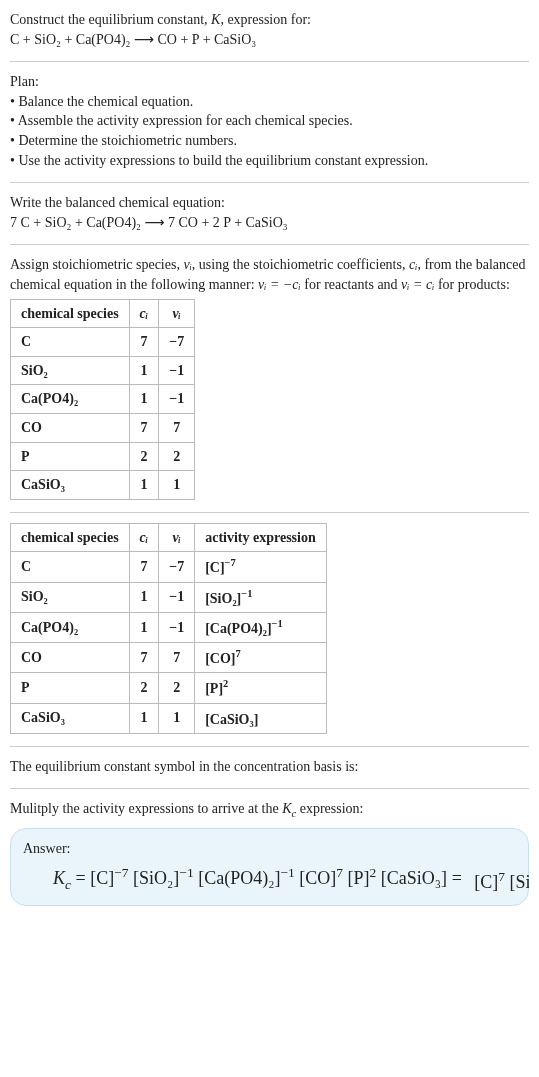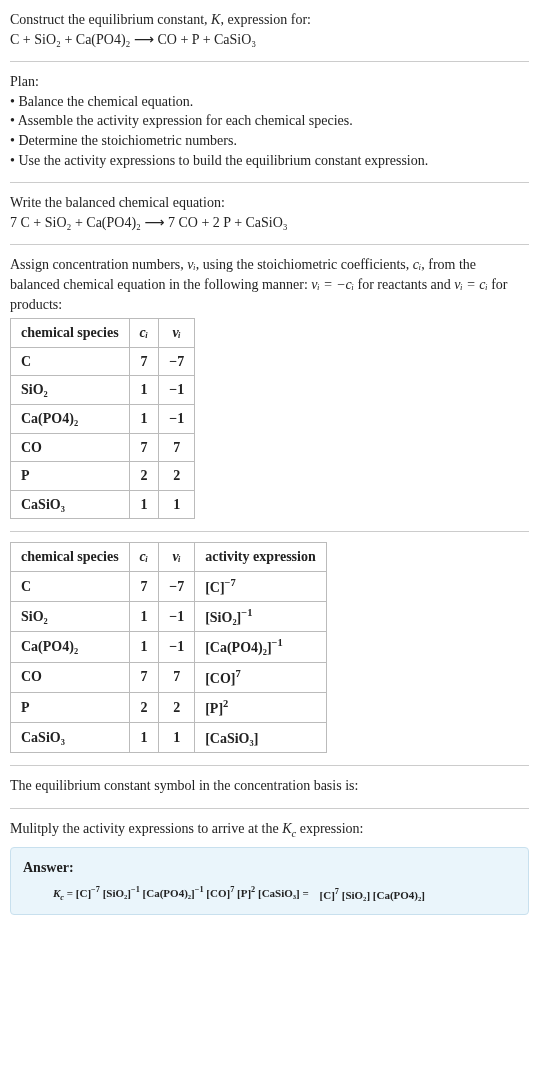--- a/index.html
+++ b/index.html
@@ -92,7 +92,7 @@
 
 <div class="section">
   <div>
-    <span>Assign concentration numbers, </span><span class="ital">νᵢ</span><span>, using the stoichiometric coefficients, </span><span class="ital">cᵢ</span><span>, from the balanced chemical equation in the following manner: </span><span class="ital">νᵢ = −cᵢ</span><span> for reactants and </span><span class="ital">νᵢ = cᵢ</span><span> for products:</span>
+    <span>Assign stoichiometric species, </span><span class="ital">νᵢ</span><span>, using the stoichiometric coefficients, </span><span class="ital">cᵢ</span><span>, from the balanced chemical equation in the following manner: </span><span class="ital">νᵢ = −cᵢ</span><span> for reactants and </span><span class="ital">νᵢ = cᵢ</span><span> for products:</span>
   </div>
   <table>
     <tbody>

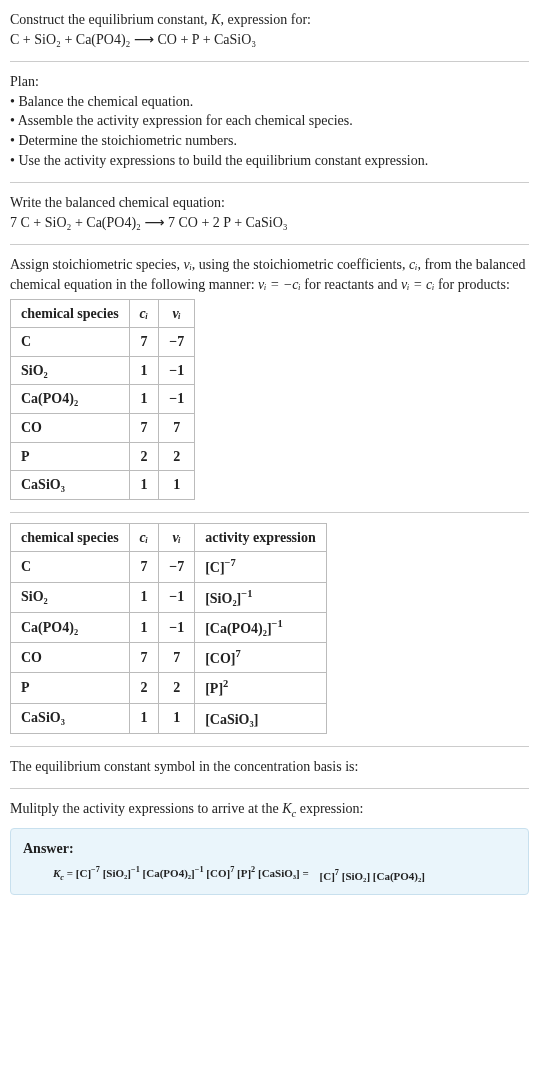--- a/index.html
+++ b/index.html
@@ -35,10 +35,9 @@
   .answer-box {
     background: #eaf5fb;
     border: 1px solid #c8e0ee;
-    border-radius: 4px;
+    border-radius: 16px;
     padding: 10px 12px;
     margin-top: 6px;
-    font-weight: bold;
   }
   .ital { font-style: italic; }
   sub { font-size: 0.75em; vertical-align: sub; }

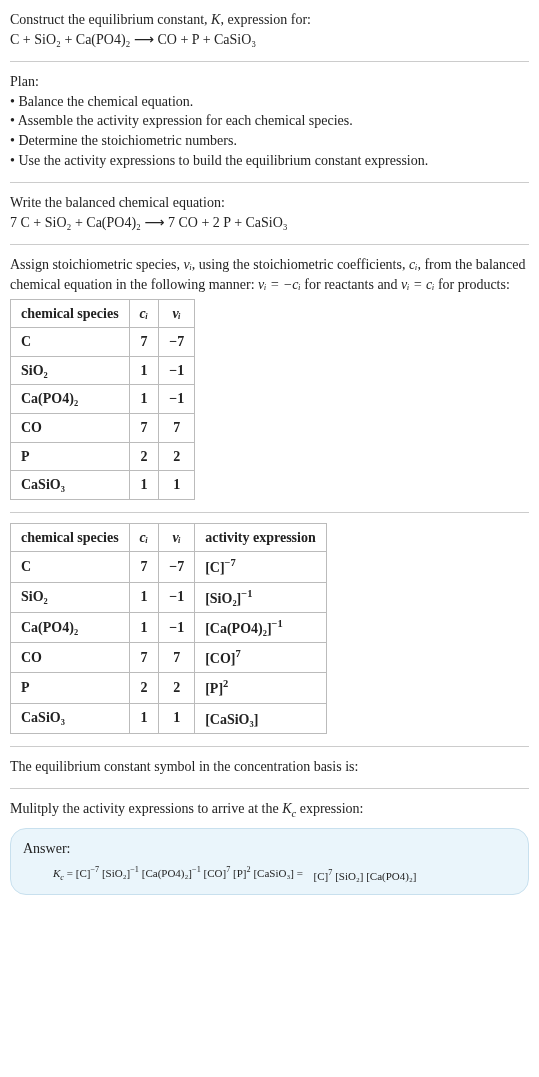--- a/index.html
+++ b/index.html
@@ -43,7 +43,7 @@
   sub { font-size: 0.75em; vertical-align: sub; }
   sup { font-size: 0.75em; vertical-align: super; }
   .kc-line {
-    font-size: 11px;
+    font-size: 18px;
     white-space: nowrap;
   }
   .frac {

